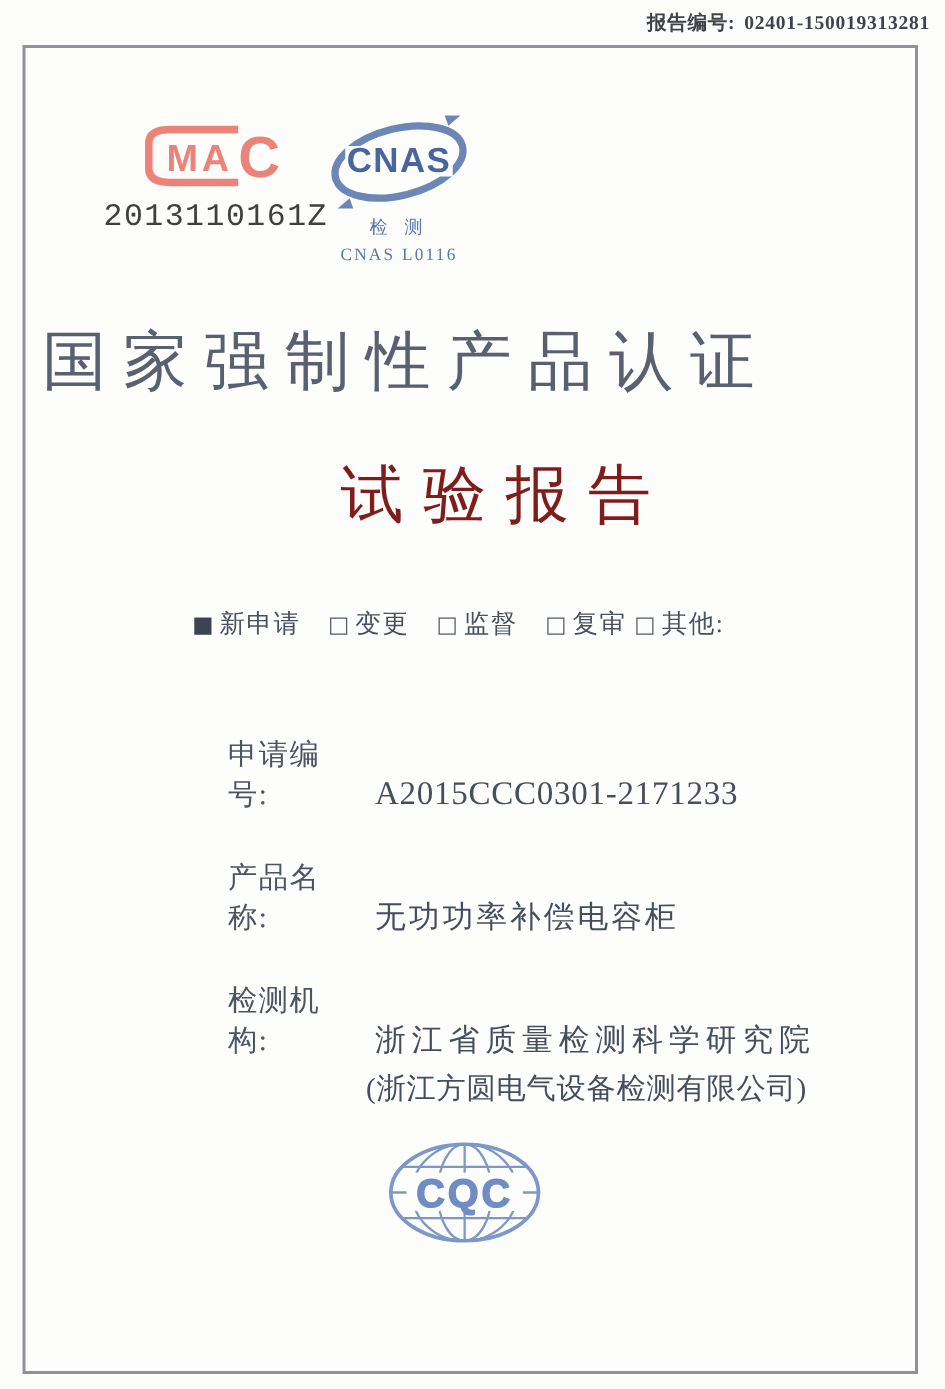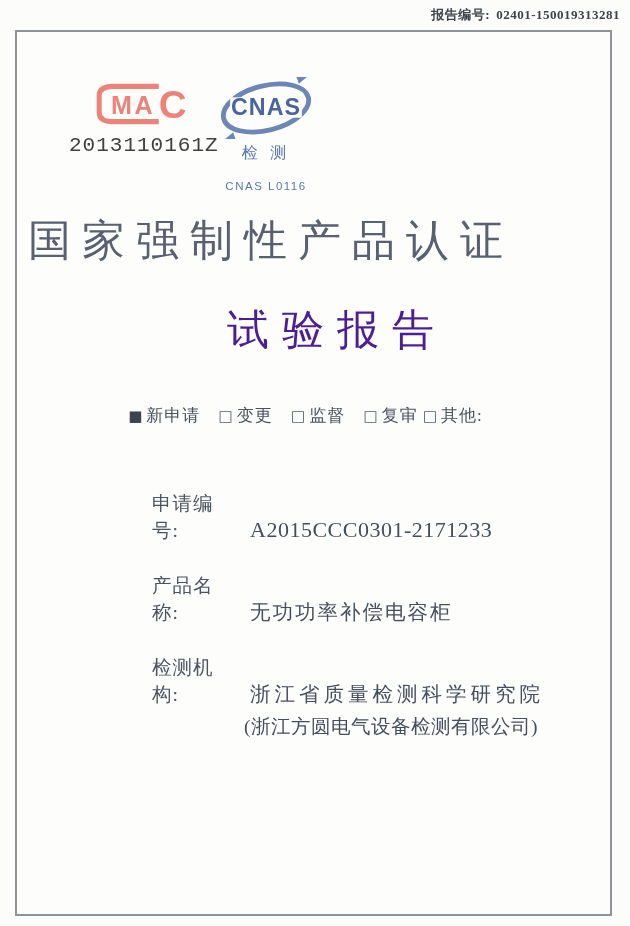--- a/index.html
+++ b/index.html
@@ -32,7 +32,7 @@
   }
   .cnas-block { position:absolute; left:186px; top:45px; width:126px; text-align:center; }
   .cnas-badge { width:98px; height:62px; display:block; margin:0 auto; }
-  .cnas-cap1 { margin-top:4px; font-size:16px; letter-spacing:4px; color:#5878ae;
+  .cnas-cap1 { margin-top:4px; font-size:12px; letter-spacing:4px; color:#5878ae;
     font-family:"Liberation Sans",sans-serif;text-align:center; }
   .cnas-cap2 { margin-top:16px; font-size:11.5px; letter-spacing:1.5px; color:#5878ae;
     font-family:Liberation Sans, sans-serif; }

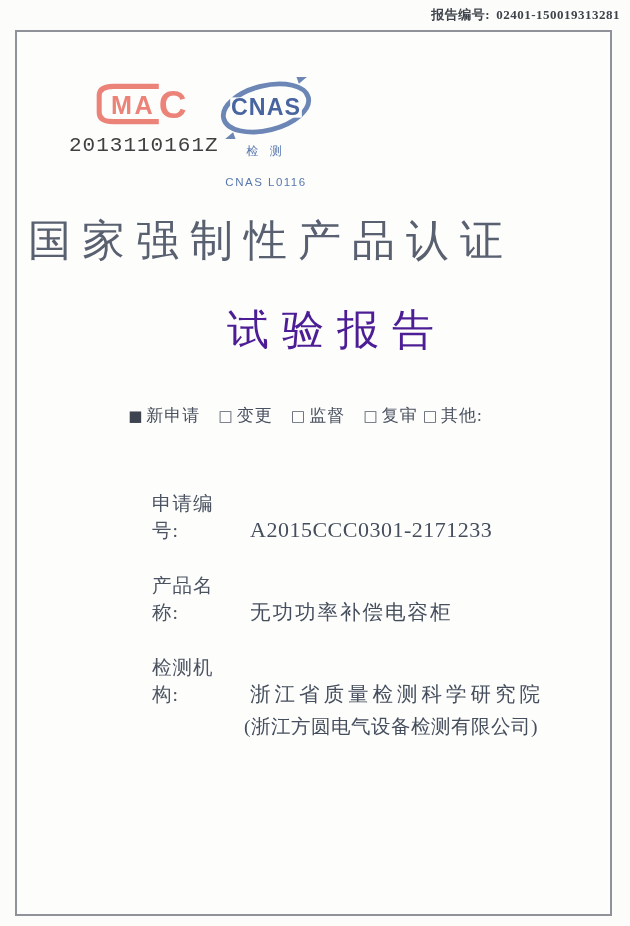--- a/index.html
+++ b/index.html
@@ -34,8 +34,8 @@
   .cnas-badge { width:98px; height:62px; display:block; margin:0 auto; }
   .cnas-cap1 { margin-top:4px; font-size:12px; letter-spacing:4px; color:#5878ae;
     font-family:"Liberation Sans",sans-serif;text-align:center; }
-  .cnas-cap2 { margin-top:16px; font-size:11.5px; letter-spacing:1.5px; color:#5878ae;
-    font-family:Liberation Sans, sans-serif; }
+  .cnas-cap2 { margin-top:4px; font-size:11.5px; letter-spacing:1.5px; color:#5878ae;
+    font-family:Liberation Serif, serif; }
   
   .title1 {
     position:absolute; top:180px; left:0; width:100%;

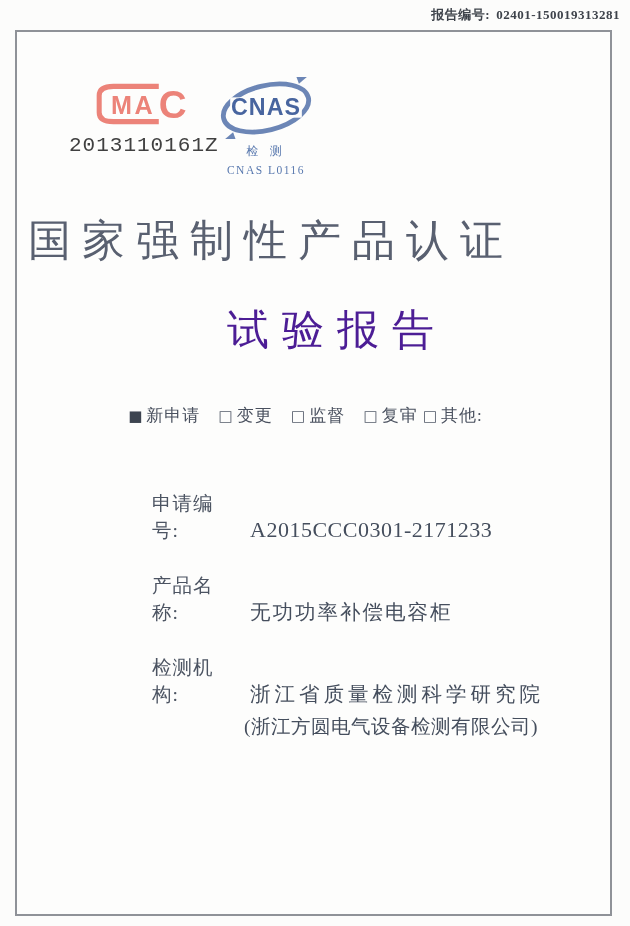--- a/index.html
+++ b/index.html
@@ -47,7 +47,7 @@
     position:absolute; top:270px; left:0; width:100%;
     text-align:center; font-weight:500;
     font-size:42px; letter-spacing:13px; text-indent:13px;
-    color:#4c1d95;
+    color:#7f1d1d;
     padding-left:34px;
   }
   

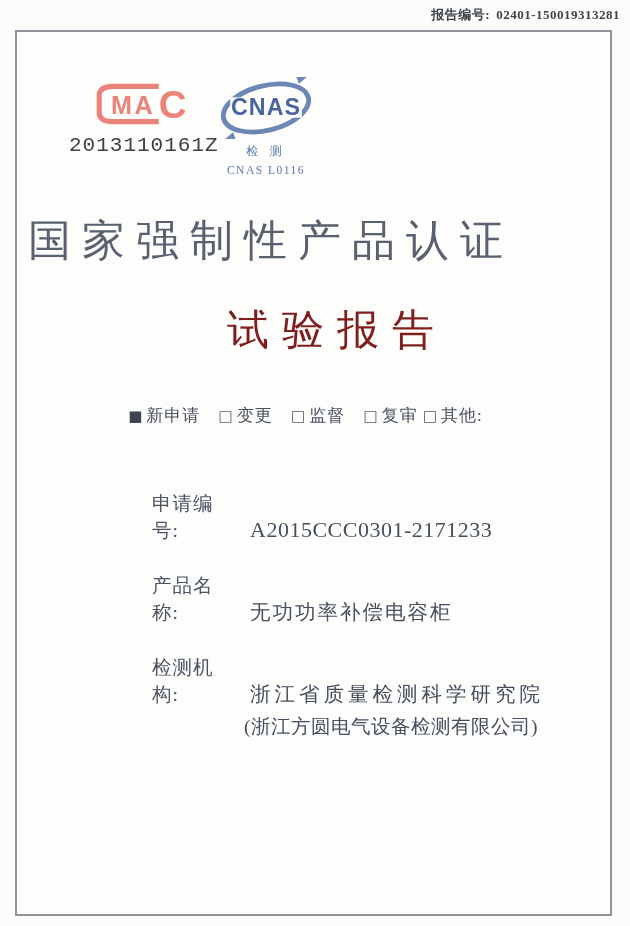--- a/index.html
+++ b/index.html
@@ -141,6 +141,19 @@
     </div>
   </div>
 
+  <div class="cqc-block">
+    <svg class="cqc-badge" viewBox="0 0 112 76">
+      <ellipse cx="56" cy="38" rx="52" ry="34" fill="none" stroke="#7d97c8" stroke-width="2.6"></ellipse>
+      <ellipse cx="56" cy="38" rx="37" ry="34" fill="none" stroke="#7d97c8" stroke-width="1.6"></ellipse>
+      <ellipse cx="56" cy="38" rx="19" ry="34" fill="none" stroke="#7d97c8" stroke-width="1.6"></ellipse>
+      <line x1="56" y1="4" x2="56" y2="72" stroke="#7d97c8" stroke-width="1.6"></line>
+      <line x1="12" y1="20" x2="100" y2="20" stroke="#7d97c8" stroke-width="1.6"></line>
+      <line x1="4" y1="38" x2="108" y2="38" stroke="#7d97c8" stroke-width="1.6"></line>
+      <line x1="12" y1="56" x2="100" y2="56" stroke="#7d97c8" stroke-width="1.6"></line>
+      <rect x="15" y="24" width="82" height="27" fill="#fdfdfc"></rect>
+      <text x="56" y="48" text-anchor="middle" font-family="Liberation Sans,sans-serif" font-weight="bold" font-size="28" letter-spacing="2" fill="#6f8cc4" stroke="#6f8cc4" stroke-width="1">CQC</text>
+    </svg>
+  </div>
 
 </div>
 

